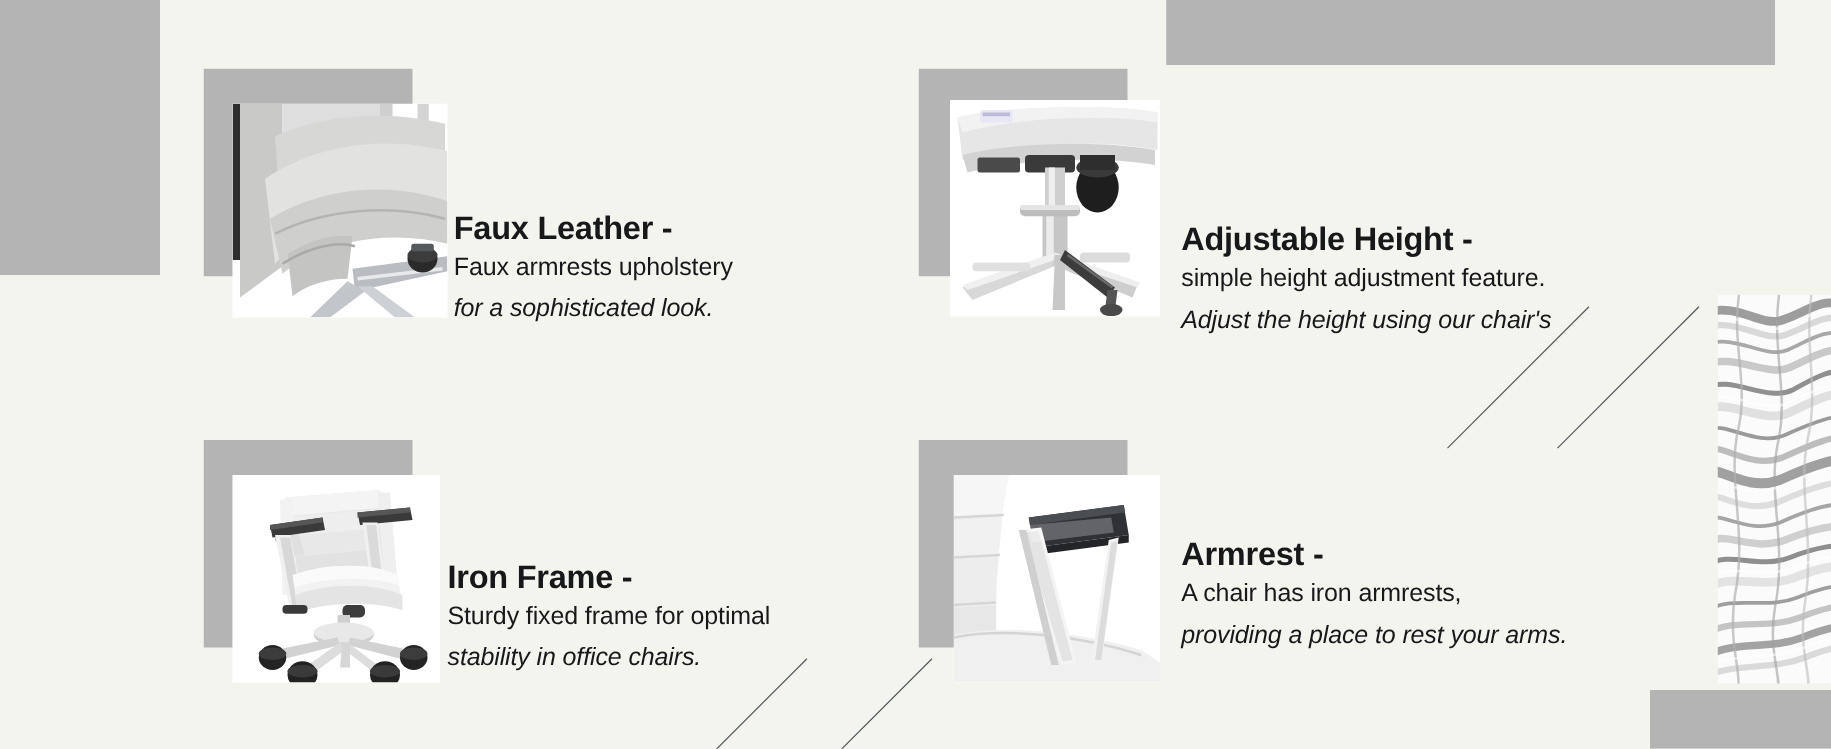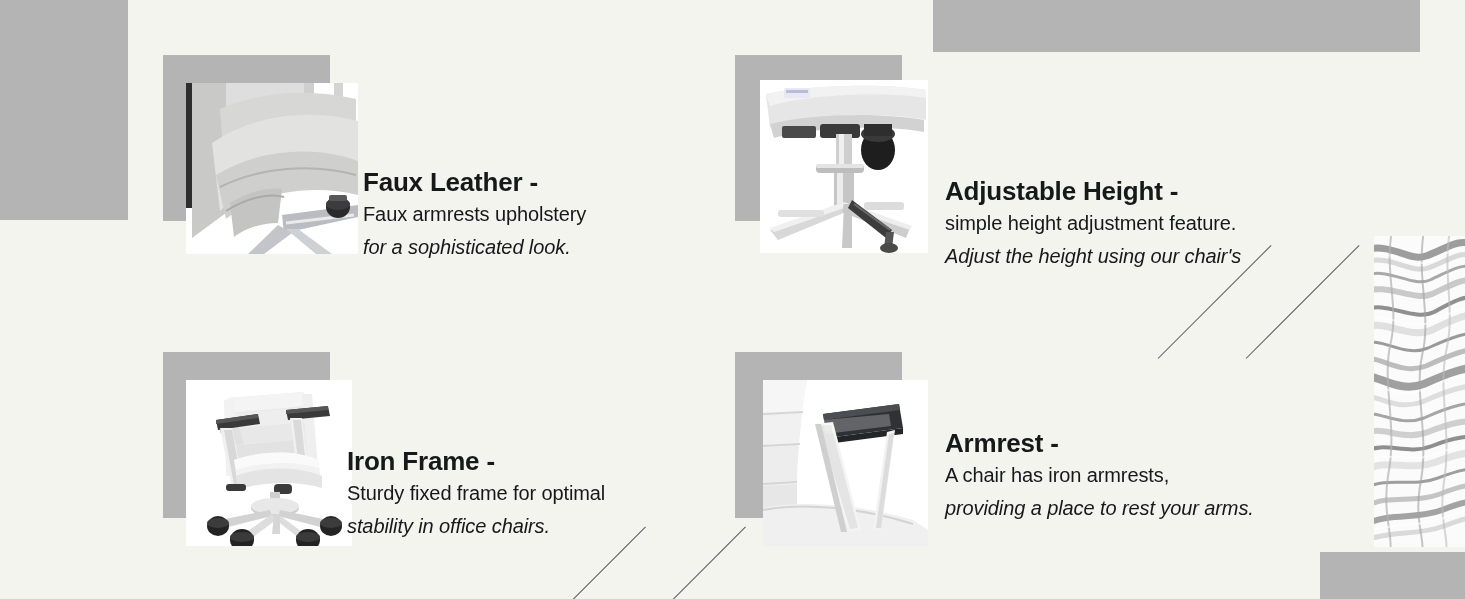--- a/index.html
+++ b/index.html
@@ -90,7 +90,7 @@
 
   #feature-0 .feature-text { left: 200px; top: 73px; }
   #feature-1 .feature-text { left: 210px; top: 82px; }
-  #feature-2 .feature-text { left: 184px; top: 55px; }
+  #feature-2 .feature-text { left: 195px; top: 55px; }
   #feature-3 .feature-text { left: 210px; top: 37px; }
 </style>
 </head>

